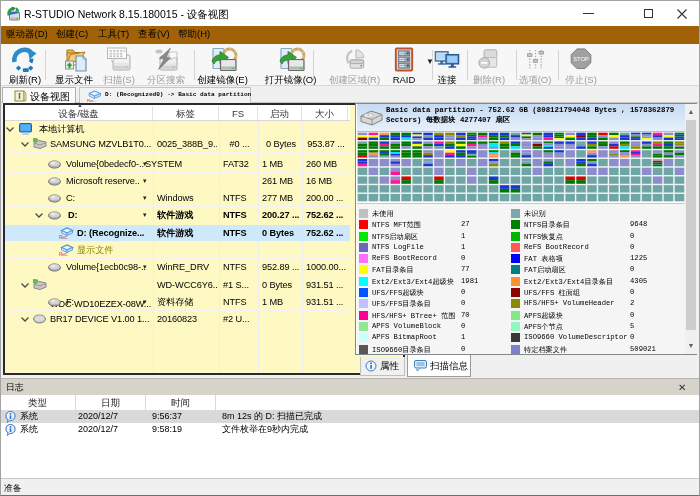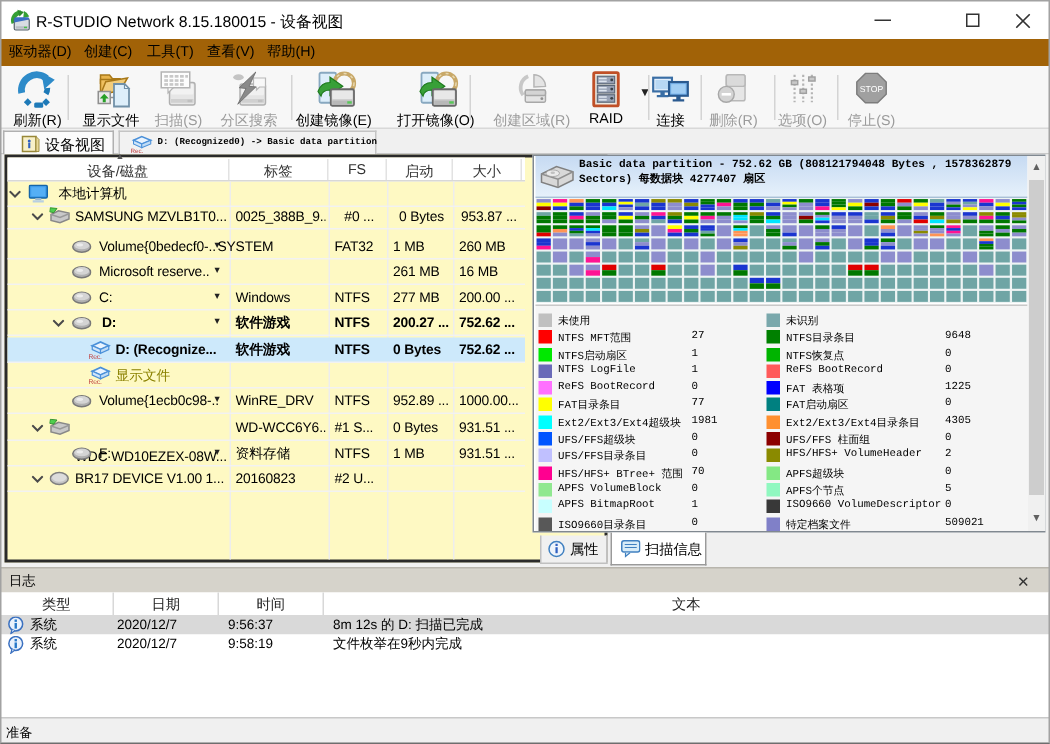--- a/index.html
+++ b/index.html
@@ -1006,7 +1006,6 @@
 <div class="lhead" style="left:0px;width:76px">类型</div>
 <div class="lhead" style="left:76px;width:70px">日期</div>
 <div class="lhead" style="left:146px;width:70px">时间</div>
-<div class="lhead" style="left:216px;width:484px">文本</div>
 <div class="abs" style="left:0;top:15px;width:700px;height:1px;background:#d8d8d8"></div>
 <div class="lrow" style="top:15px;background:#d9d9d9">
       <svg class="abs" style="left:5px;top:1px" width="11" height="12" viewBox="0 0 11 12">

